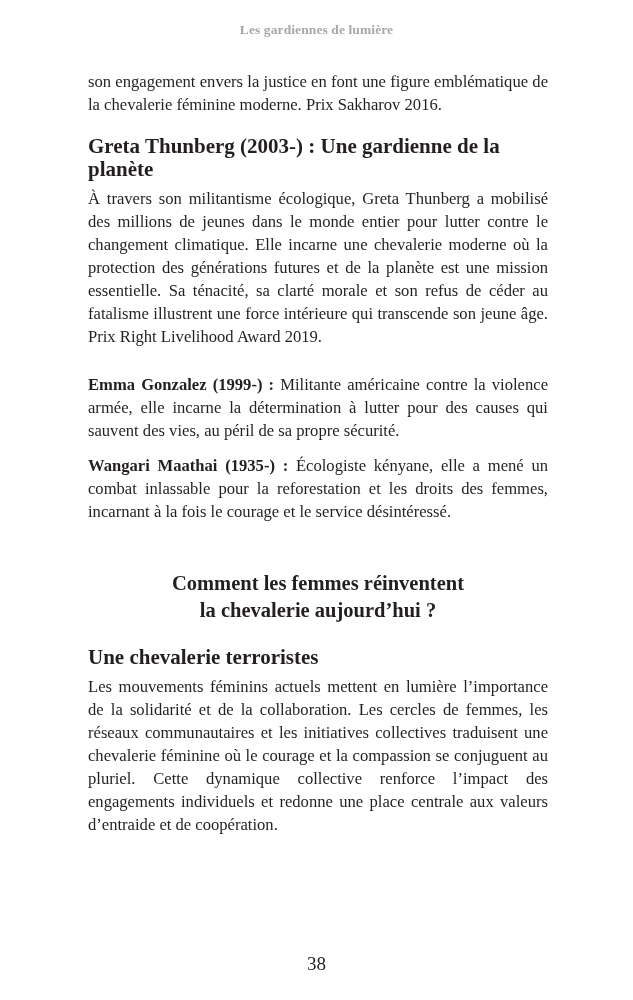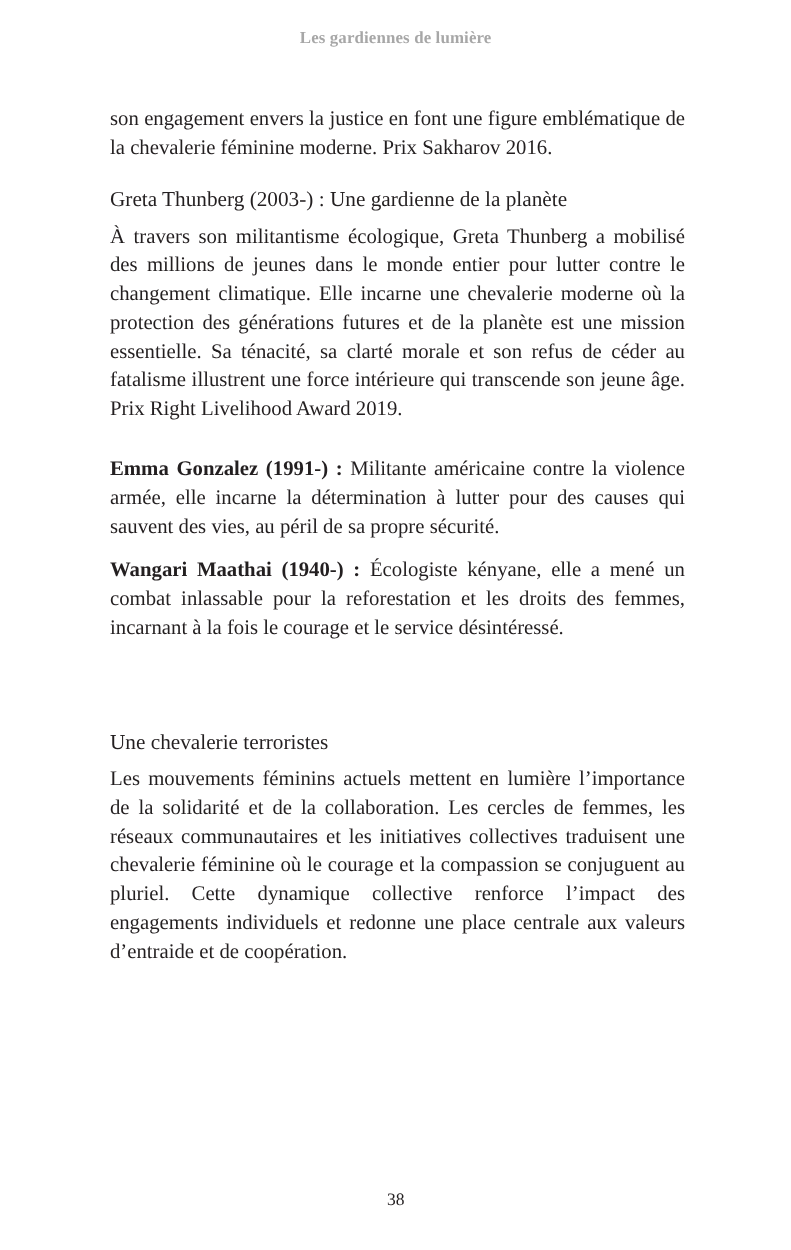--- a/index.html
+++ b/index.html
@@ -31,7 +31,6 @@
       top: 70px;
       left: 88px;
       width: 460px;
-      margin-top: 13px;
     }
     p {
       margin: 0;

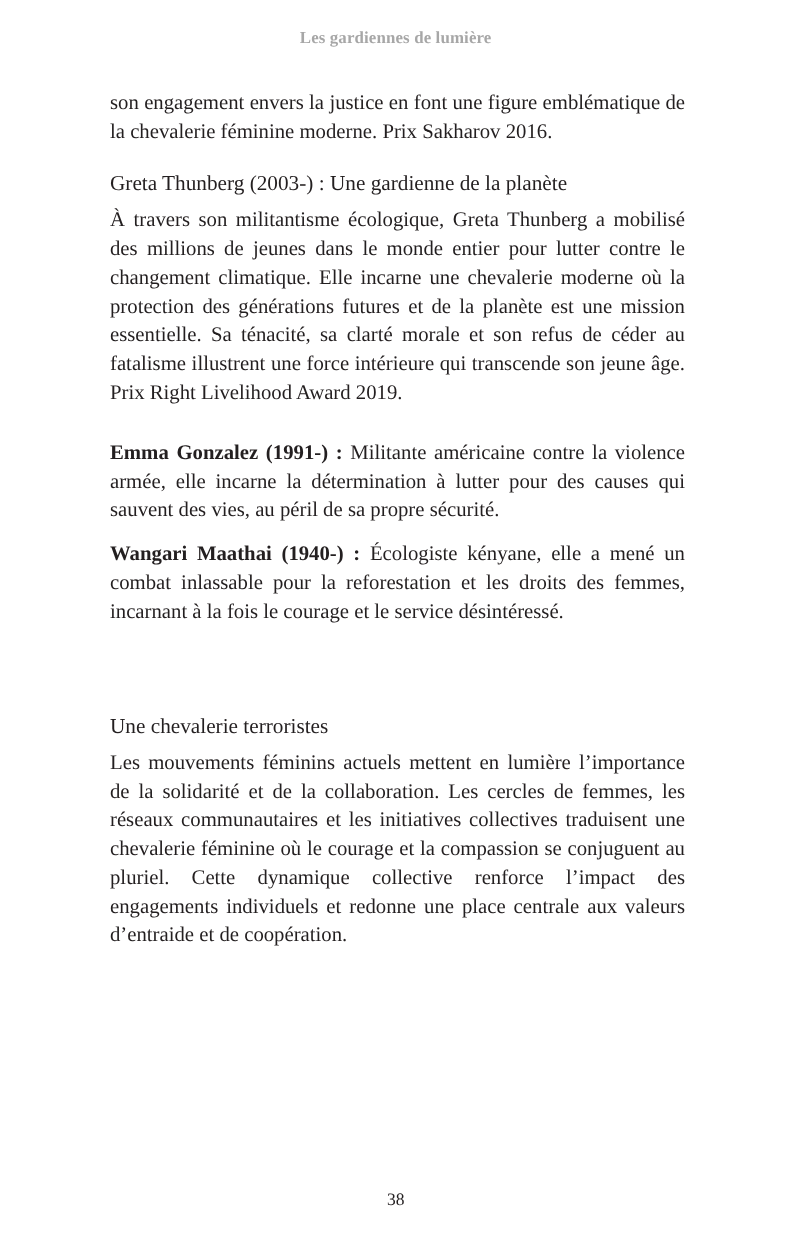--- a/index.html
+++ b/index.html
@@ -40,8 +40,8 @@
       hyphens: manual;
     }
     .h3 {
-      font-weight: normal;
-      font-size: 17px;
+      font-weight: bold;
+      font-size: 21px;
       line-height: 23px;
       margin: 0;
     }

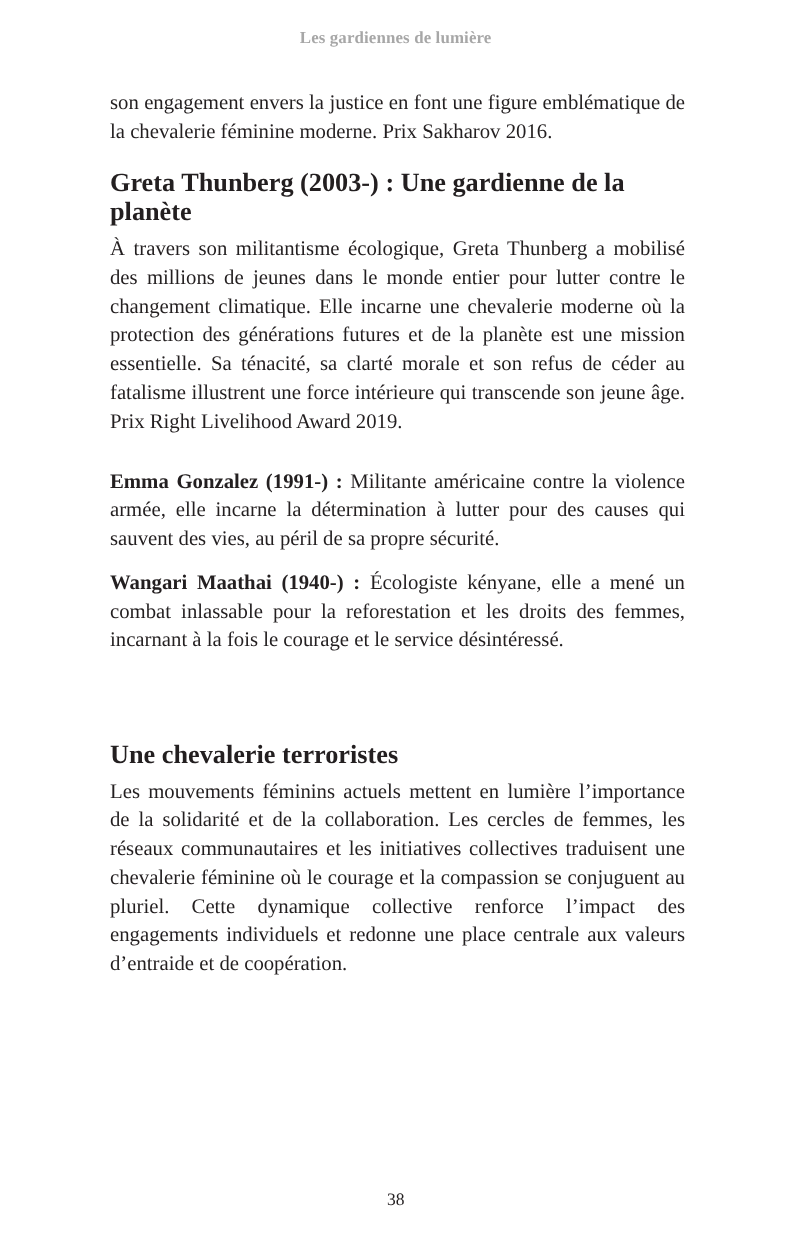--- a/index.html
+++ b/index.html
@@ -87,7 +87,7 @@
 
   <div class="gap-s"></div>
 
-  <p><span class="lead">Emma Gonzalez (1991-) :</span><span> Militante américaine contre la violence armée, elle incarne la détermination à lutter pour des causes qui sauvent des vies, au péril de sa propre sécurité.</span></p>
+  <p><span class="lead">Emma Gonzalez (1999-) :</span><span> Militante américaine contre la violence armée, elle incarne la détermination à lutter pour des causes qui sauvent des vies, au péril de sa propre sécurité.</span></p>
   <div class="para-gap"></div>
 
   <div class="para-gap"></div>

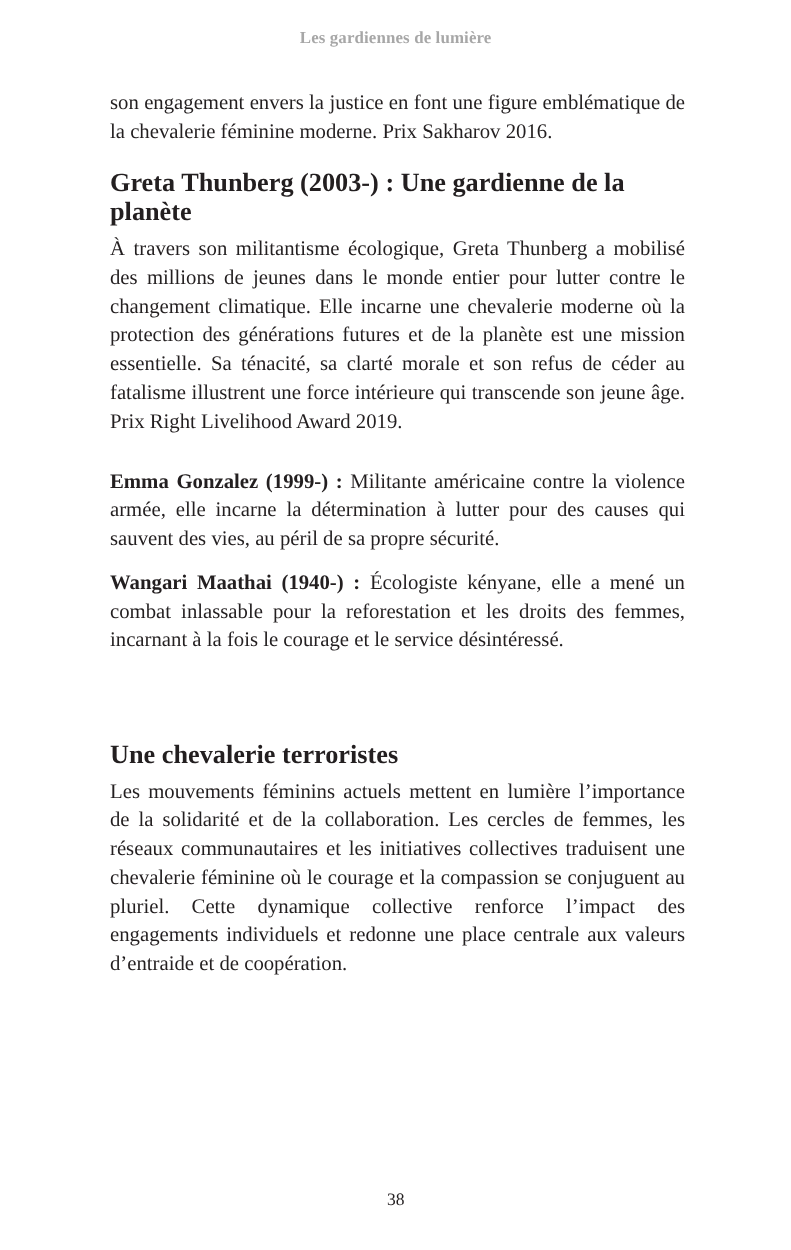--- a/index.html
+++ b/index.html
@@ -92,7 +92,7 @@
 
   <div class="para-gap"></div>
 
-  <p><span class="lead">Wangari Maathai (1940-) :</span><span> Écologiste kényane, elle a mené un combat inlassable pour la reforestation et les droits des femmes, incarnant à la fois le courage et le service désintéressé.</span></p>
+  <p><span class="lead">Wangari Maathai (1935-) :</span><span> Écologiste kényane, elle a mené un combat inlassable pour la reforestation et les droits des femmes, incarnant à la fois le courage et le service désintéressé.</span></p>
 
   <div class="gap-l"></div>
 

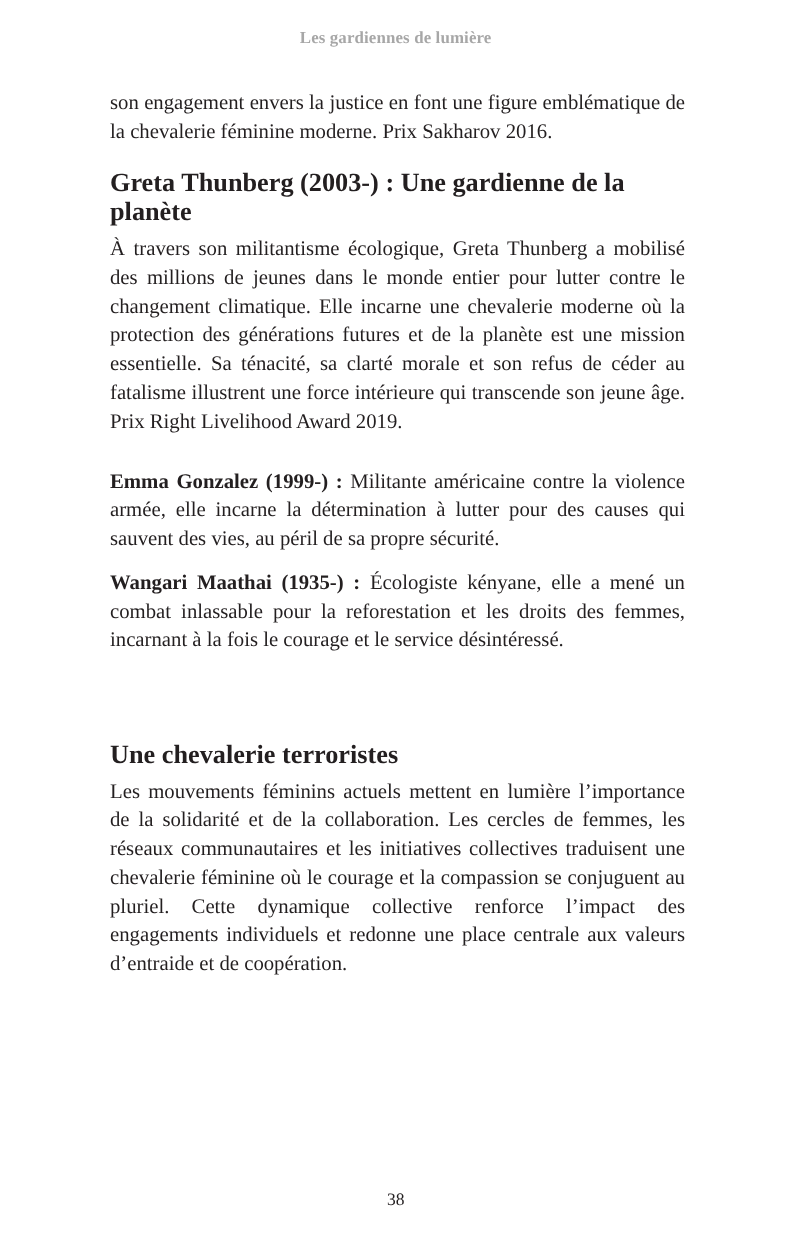--- a/index.html
+++ b/index.html
@@ -97,6 +97,7 @@
   <div class="gap-l"></div>
 
   <h2 class="h2">
+    <span>Comment les femmes réinventent</span>
   </h2>
 
   <div style="height:22px"></div>

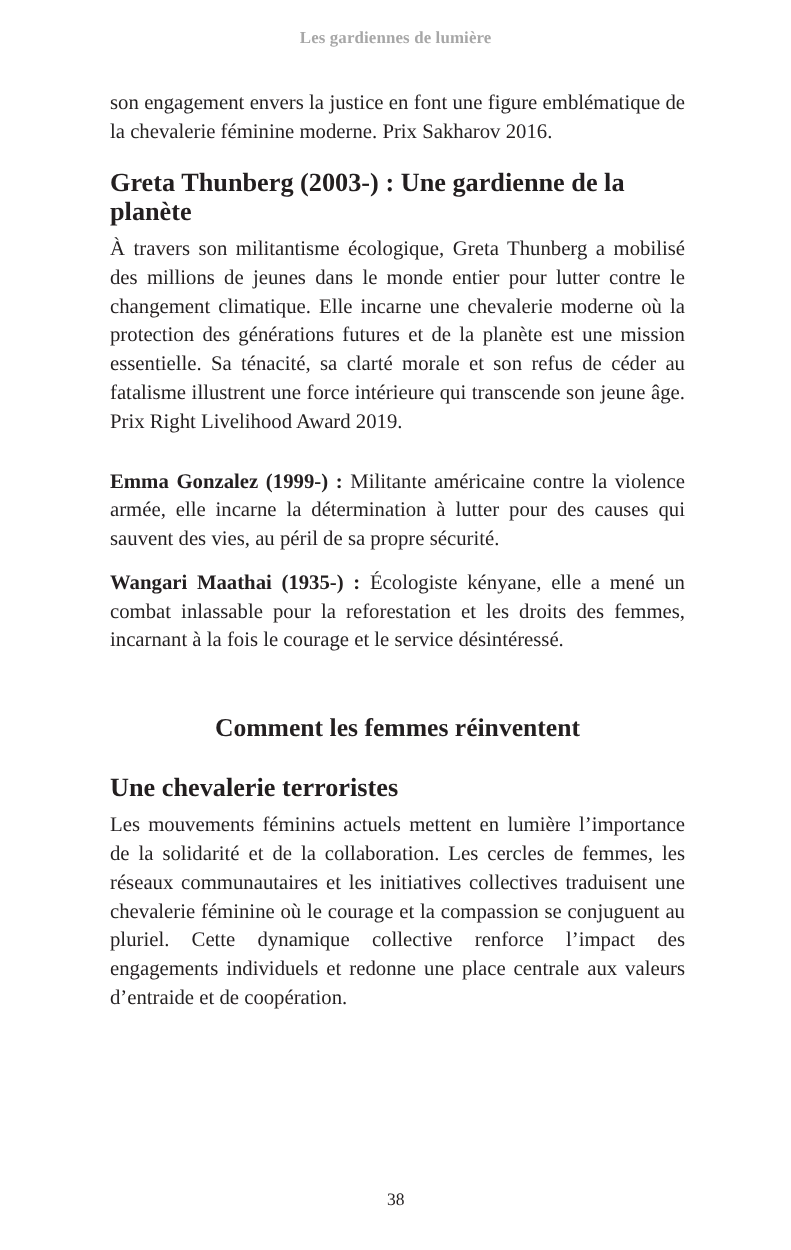--- a/index.html
+++ b/index.html
@@ -98,6 +98,7 @@
 
   <h2 class="h2">
     <span>Comment les femmes réinventent</span>
+    <span>la chevalerie aujourd’hui ?</span>
   </h2>
 
   <div style="height:22px"></div>

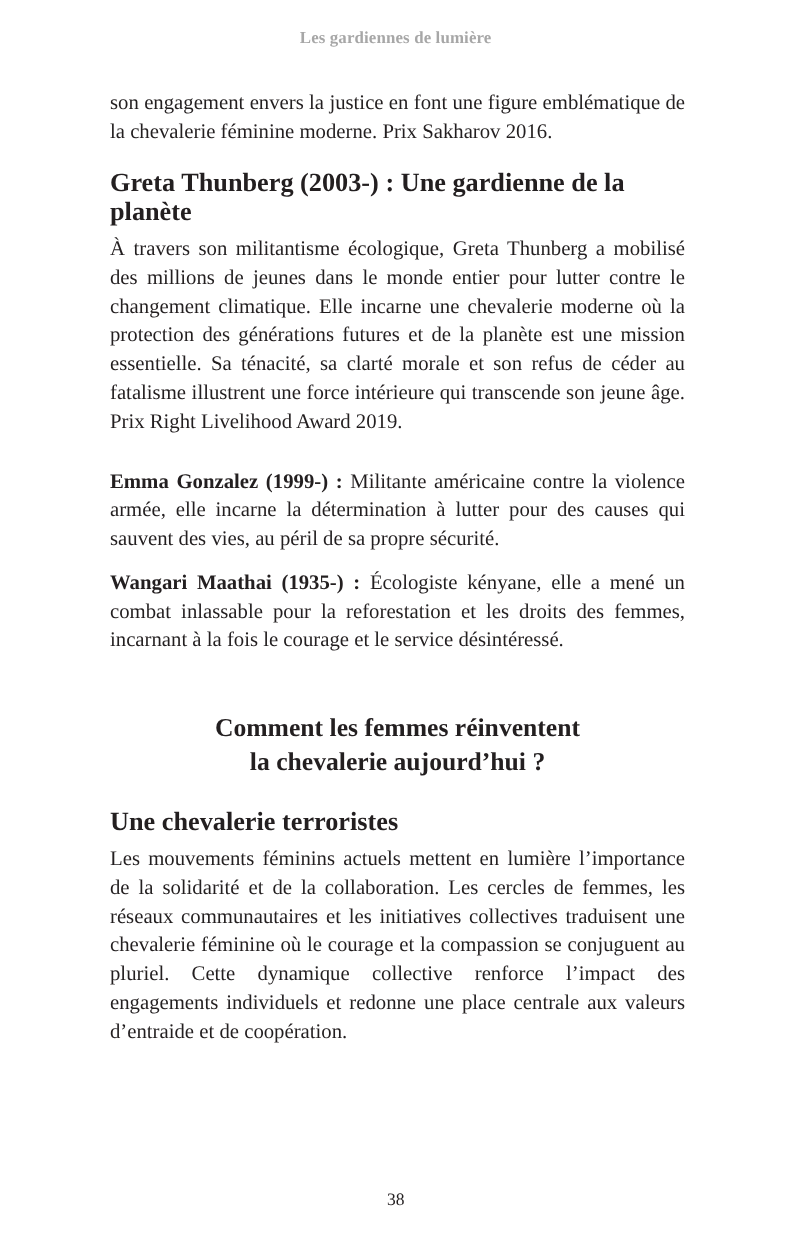--- a/index.html
+++ b/index.html
@@ -64,7 +64,7 @@
       left: 0;
       width: 633px;
       text-align: center;
-      font-size: 14px;
+      font-size: 19px;
       color: #231f20;
     }
   </style>

